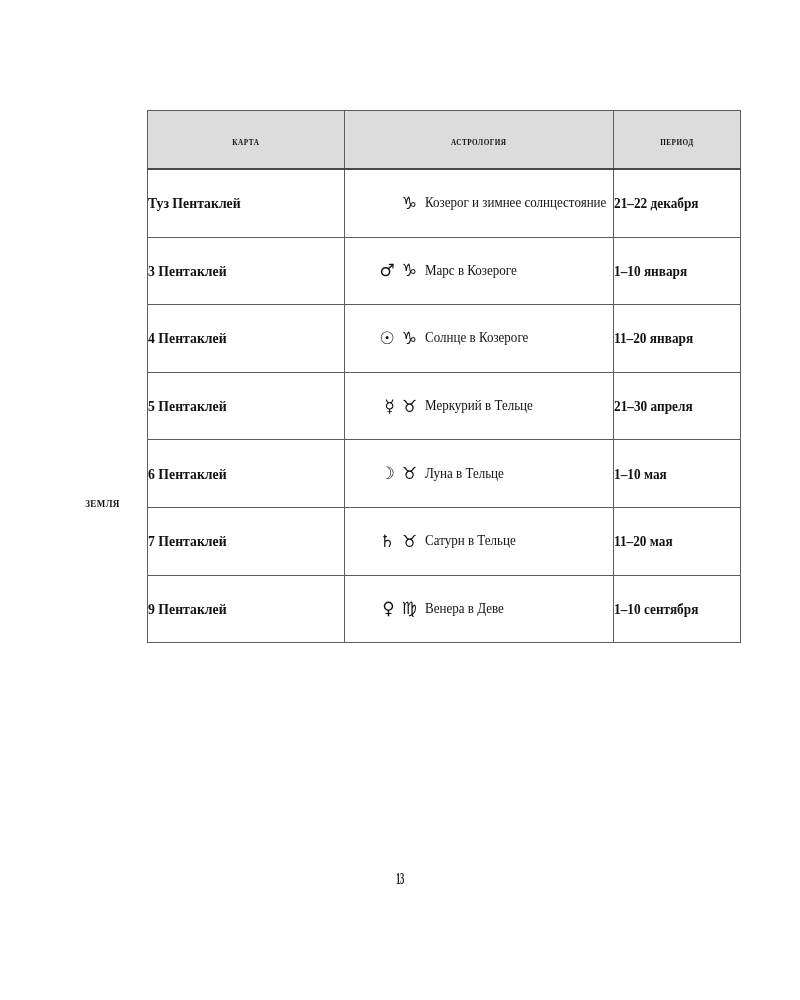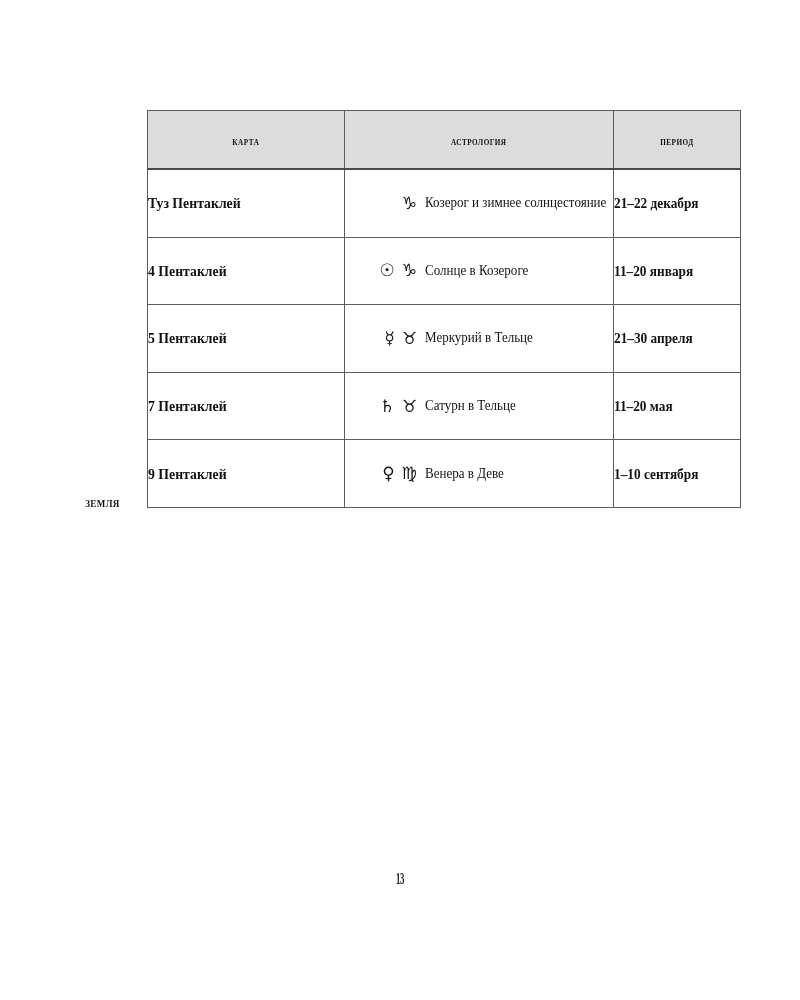--- a/index.html
+++ b/index.html
@@ -201,6 +201,23 @@
         </tr>
 
 
+        <tr>
+          <td class="cell-pad-l">
+            <span class="card-text">3 Пентаклей</span>
+          </td>
+          <td>
+            <div class="astro-inner">
+              <span class="sym-box">
+                <span class="glyph">♂</span>
+                <span class="glyph">♑</span>
+              </span>
+              <span class="astro-text">Марс в Козероге</span>
+            </div>
+          </td>
+          <td class="cell-pad-l">
+            <span class="period-text">1–10 января</span>
+          </td>
+        </tr>
 
         <tr>
           <td class="cell-pad-l">

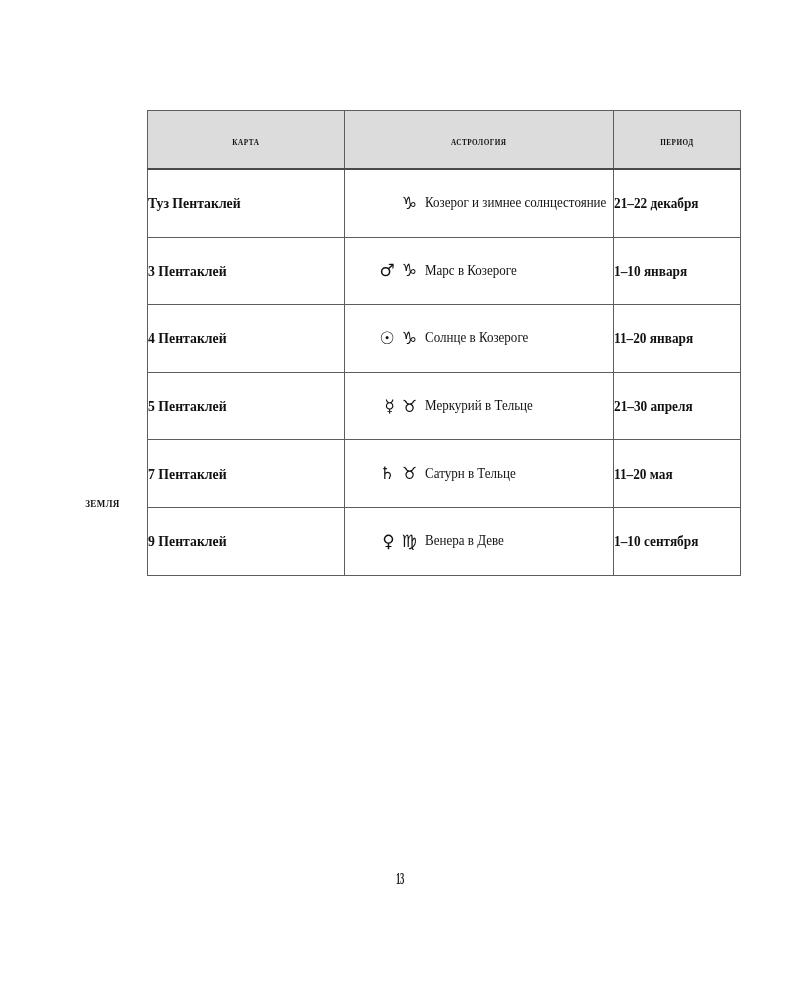--- a/index.html
+++ b/index.html
@@ -255,6 +255,23 @@
           </td>
         </tr>
 
+        <tr>
+          <td class="cell-pad-l">
+            <span class="card-text">6 Пентаклей</span>
+          </td>
+          <td>
+            <div class="astro-inner">
+              <span class="sym-box">
+                <span class="glyph">☽</span>
+                <span class="glyph">♉</span>
+              </span>
+              <span class="astro-text">Луна в Тельце</span>
+            </div>
+          </td>
+          <td class="cell-pad-l">
+            <span class="period-text">1–10 мая</span>
+          </td>
+        </tr>
 
         <tr>
           <td class="cell-pad-l">

